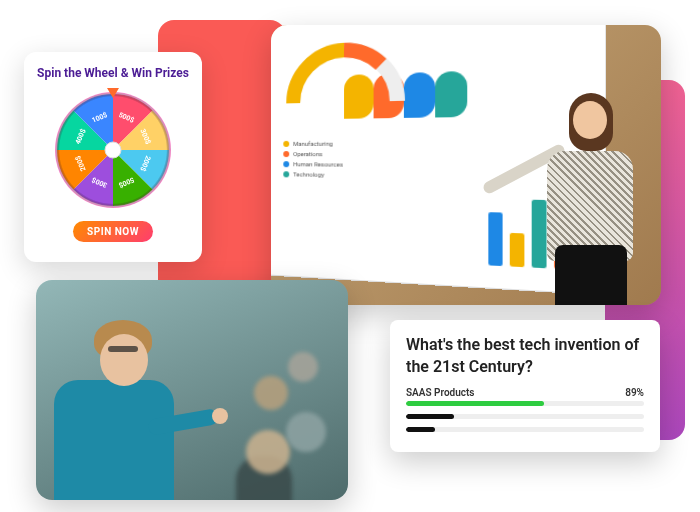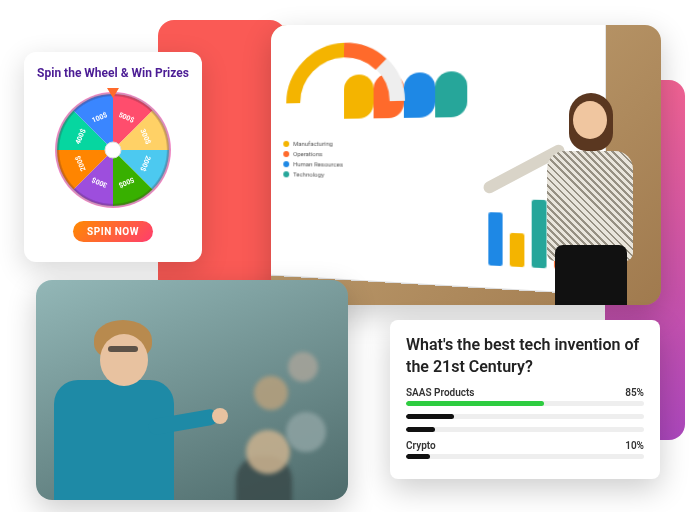--- a/index.html
+++ b/index.html
@@ -272,7 +272,7 @@
       <div class="poll-row">
         <div class="poll-label-line">
           <span>SAAS Products</span>
-          <span>85%</span>
+          <span>89%</span>
         </div>
         <div class="poll-bar">
           <div class="poll-fill top" style="width:58%"></div>

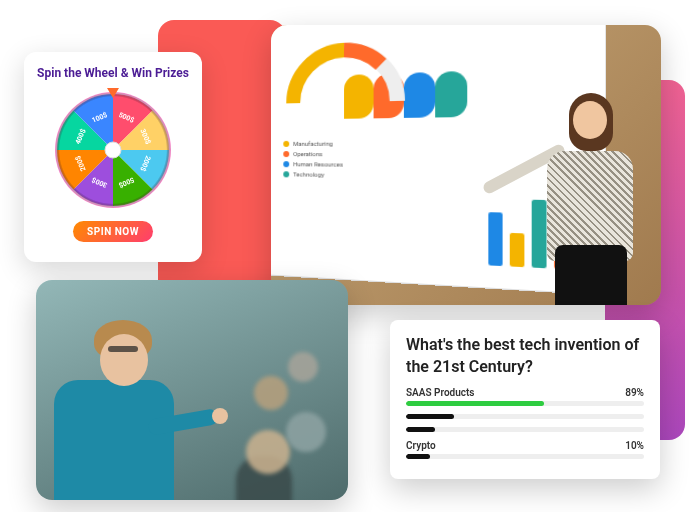--- a/index.html
+++ b/index.html
@@ -288,15 +288,6 @@
           <div class="poll-fill " style="width:12%"></div>
         </div>
       </div>
-      <div class="poll-row">
-        <div class="poll-label-line">
-          <span>Crypto</span>
-          <span>10%</span>
-        </div>
-        <div class="poll-bar">
-          <div class="poll-fill " style="width:10%"></div>
-        </div>
-      </div>
     </div>
 </div>
 

